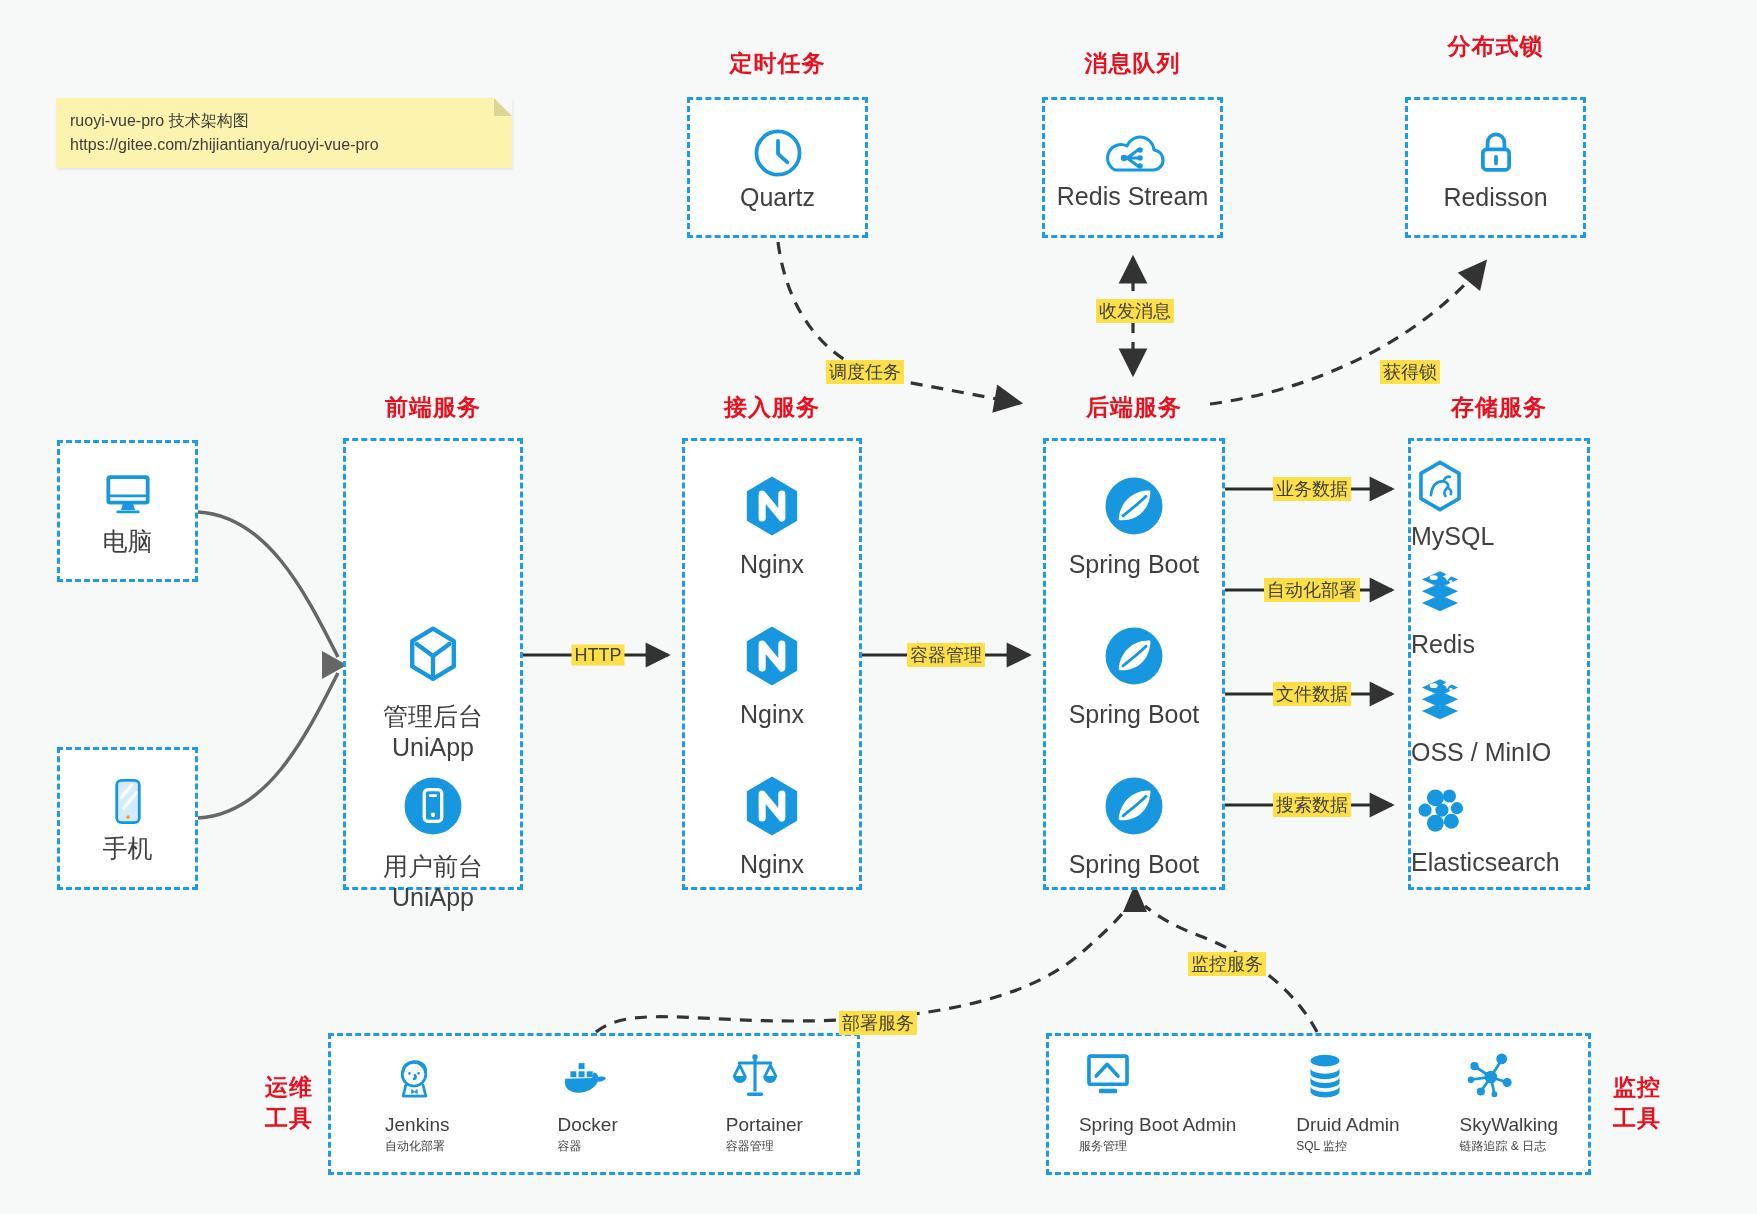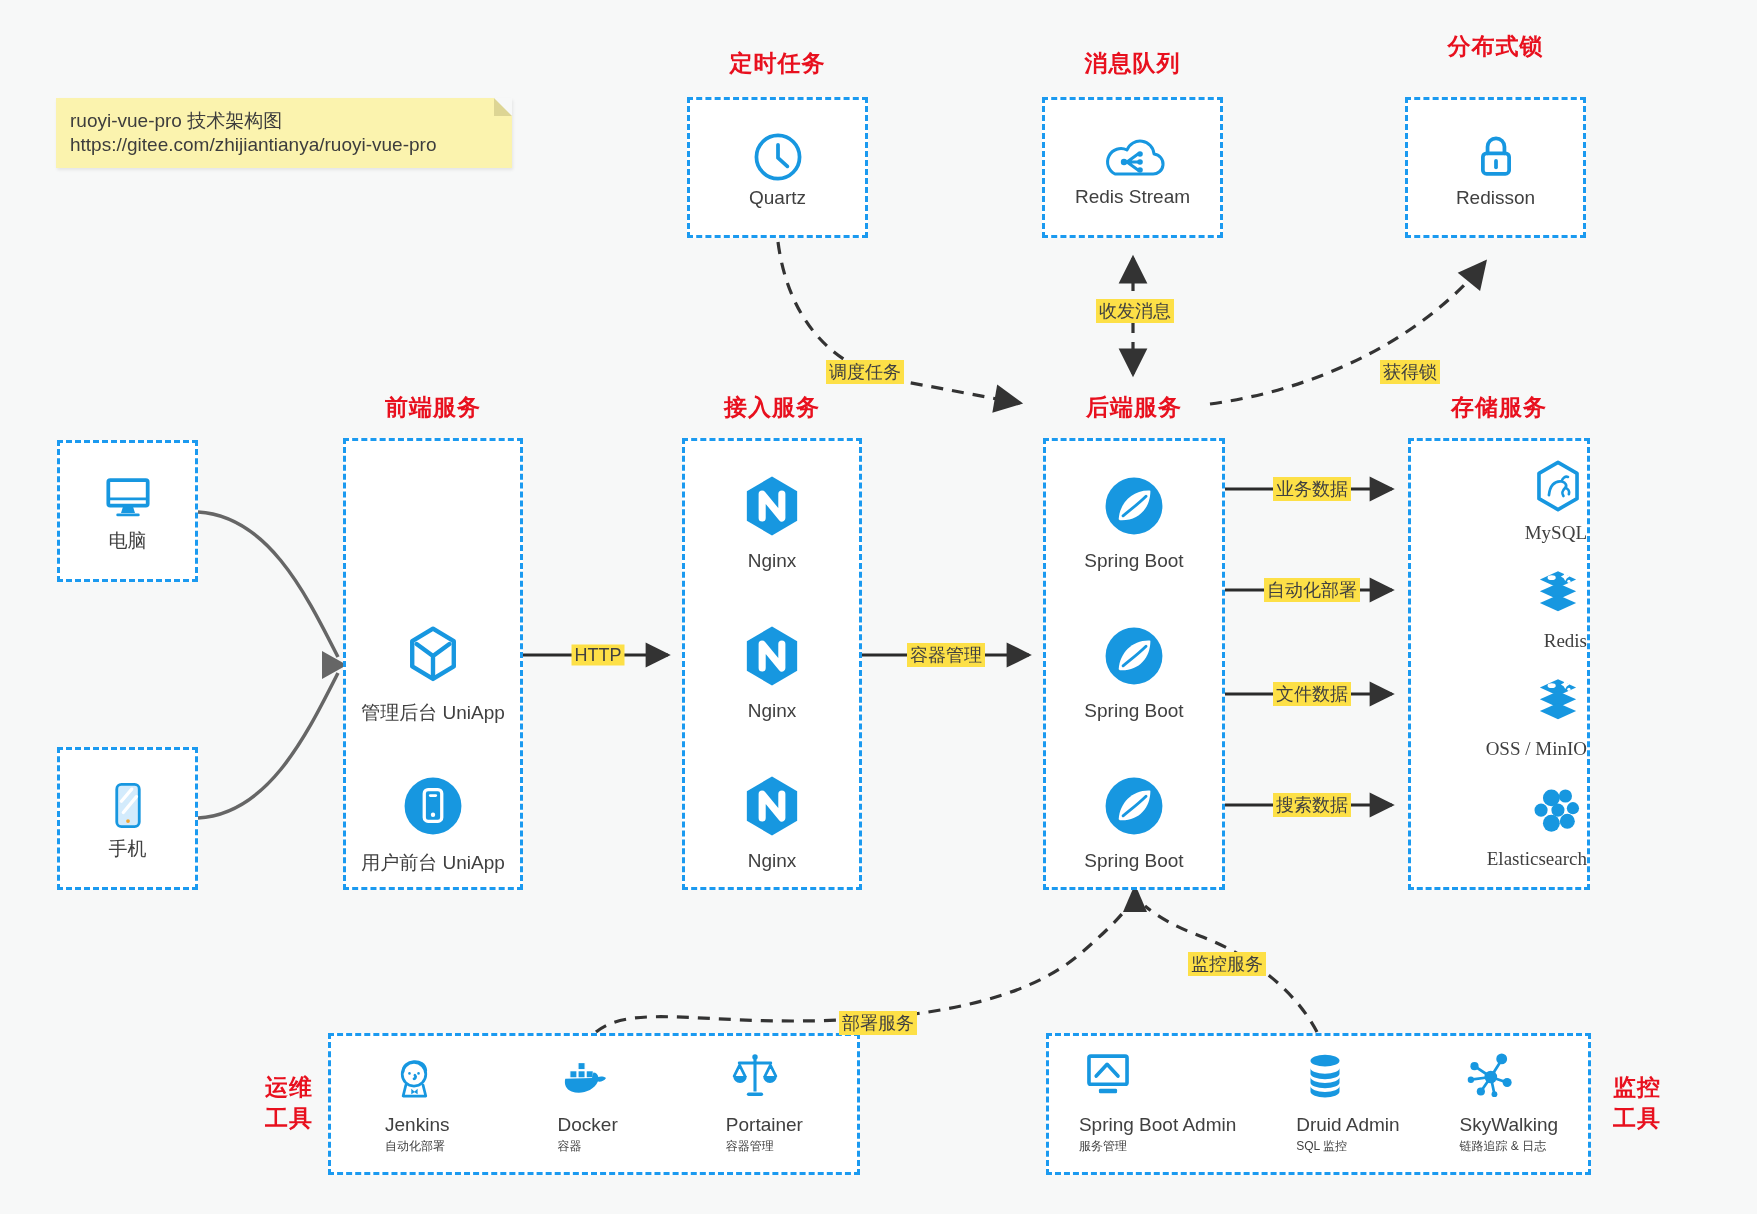--- a/index.html
+++ b/index.html
@@ -21,7 +21,7 @@
   .bitem .sub{display:block;color:#404040;font-size:12px;margin-top:2px;}
   .note{position:absolute;left:56px;top:98px;width:456px;height:70px;background:#fbf3ae;z-index:3;box-shadow:1px 2px 3px rgba(0,0,0,0.08);}
   .note::after{content:'';position:absolute;top:0;right:0;width:0;height:0;border-top:18px solid #f7f8f8;border-left:18px solid #ddd594;}
-  .note .nline{margin:0;padding:0 0 0 14px;font-size:19px;color:#3d3d3d;line-height:24px;}
+  .note .nline{margin:0;padding:0 0 0 14px;font-size:16px;color:#3d3d3d;line-height:24px;}
   .note .nline:first-child{padding-top:11px;}
   .st{stroke:#1797e0;fill:none;stroke-width:4;stroke-linecap:round;stroke-linejoin:round;}
   .st3{stroke:#1797e0;fill:none;stroke-width:3;stroke-linecap:round;stroke-linejoin:round;}

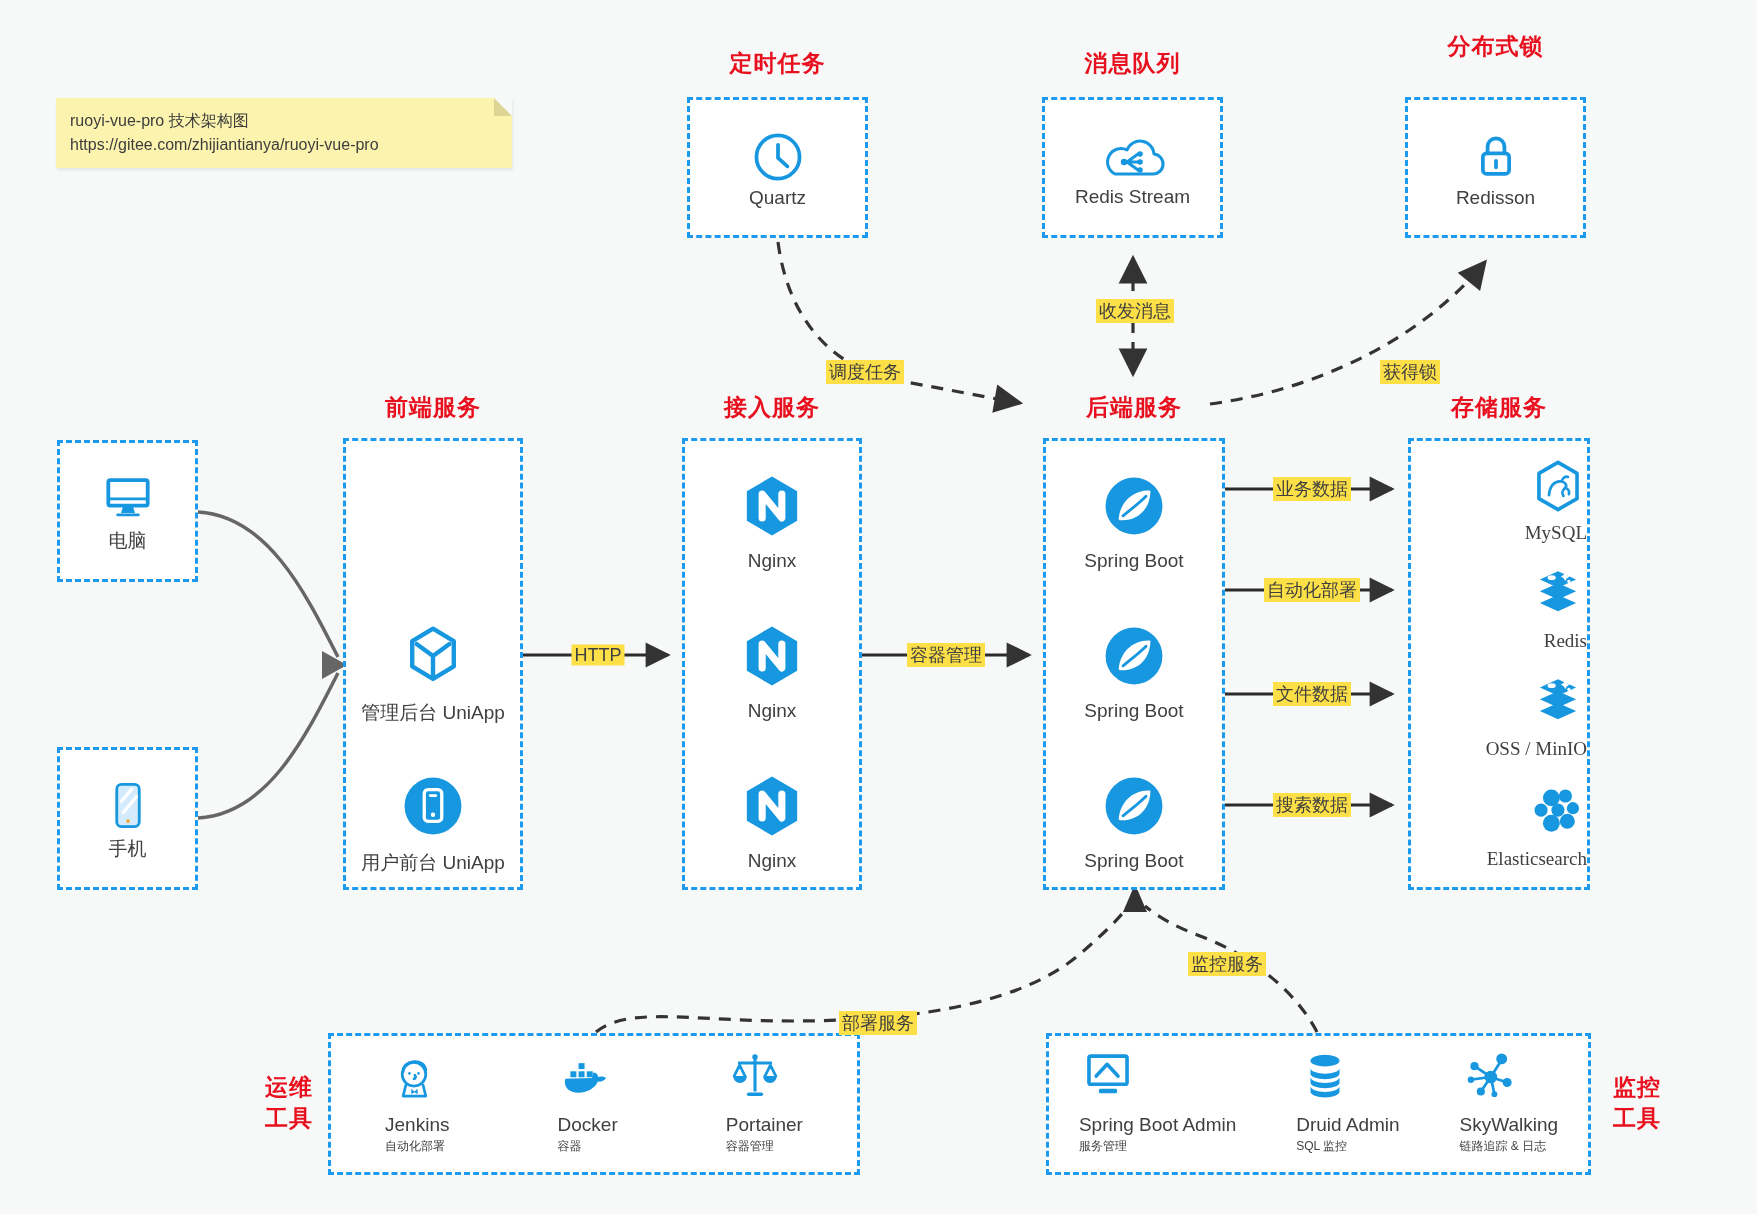--- a/index.html
+++ b/index.html
@@ -8,7 +8,7 @@
   .box{position:absolute;border:3px dashed #1b9af0;background:#ffffff;box-sizing:border-box;z-index:2;}
   .t{position:absolute;color:#e8101e;font-size:23px;font-weight:bold;text-align:center;z-index:3;letter-spacing:1px;}
   .sidet{position:absolute;color:#e8101e;font-size:23px;font-weight:bold;text-align:center;line-height:31px;z-index:3;letter-spacing:1px;}
-  .lbl{color:#404040;font-size:19px;}
+  .lbl{color:#404040;font-size:25px;}
   .wlbl{position:absolute;transform:translate(-50%,-50%);background:#fde047;color:#404040;font-size:18px;white-space:nowrap;padding:0 3px;z-index:3;}
   .item{position:absolute;left:0;right:0;text-align:center;}
   .item .lbl{display:block;margin-top:5px;}

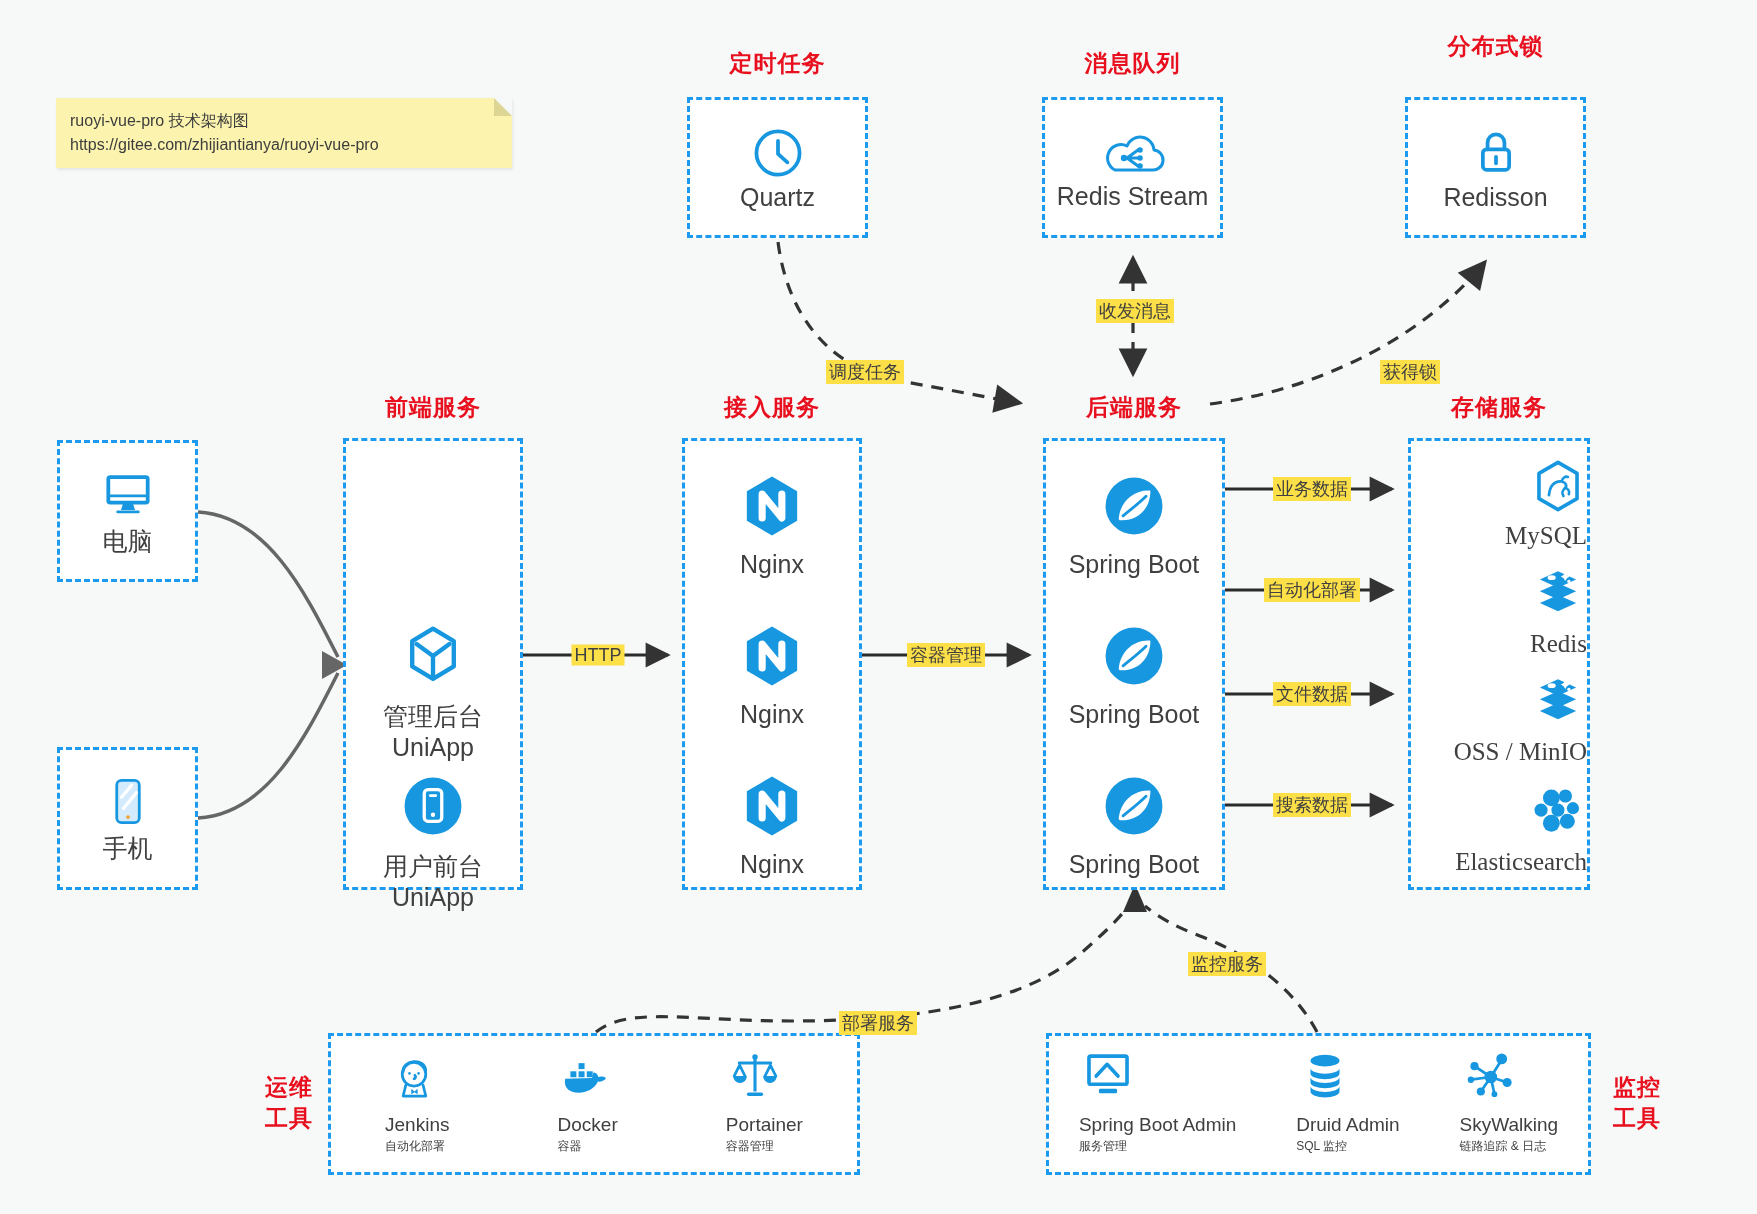--- a/index.html
+++ b/index.html
@@ -12,7 +12,7 @@
   .wlbl{position:absolute;transform:translate(-50%,-50%);background:#fde047;color:#404040;font-size:18px;white-space:nowrap;padding:0 3px;z-index:3;}
   .item{position:absolute;left:0;right:0;text-align:center;}
   .item .lbl{display:block;margin-top:5px;}
-  .sitem{position:absolute;left:0;right:0;text-align:right;font-family:Liberation Serif, serif;}
+  .sitem{position:absolute;left:0;right:0;text-align:left;}
   .sitem .lbl{display:block;margin-top:3px;}
   .clientbox{display:flex;flex-direction:column;align-items:center;justify-content:center;}
   .brow{display:flex;justify-content:space-around;align-items:flex-start;height:100%;padding-top:12px;box-sizing:border-box;}

